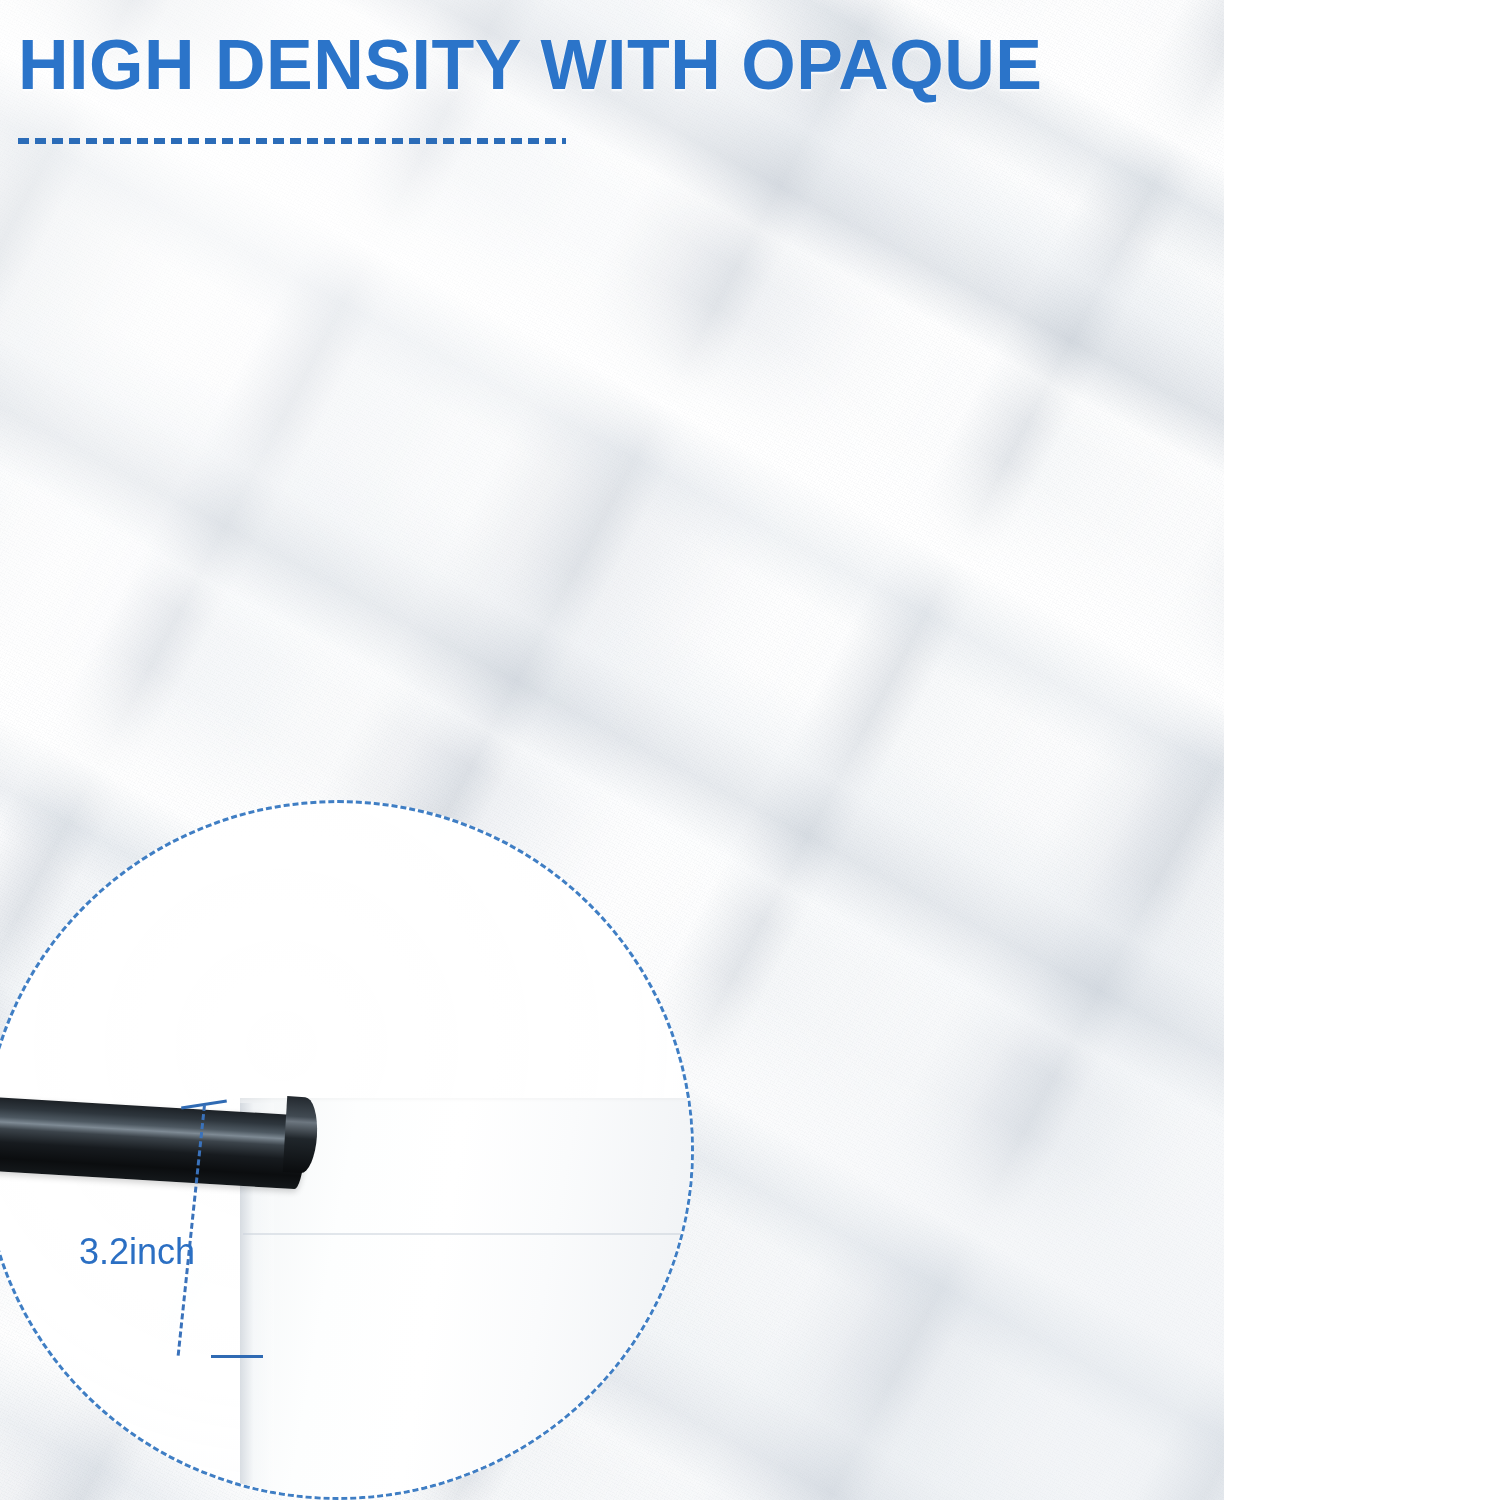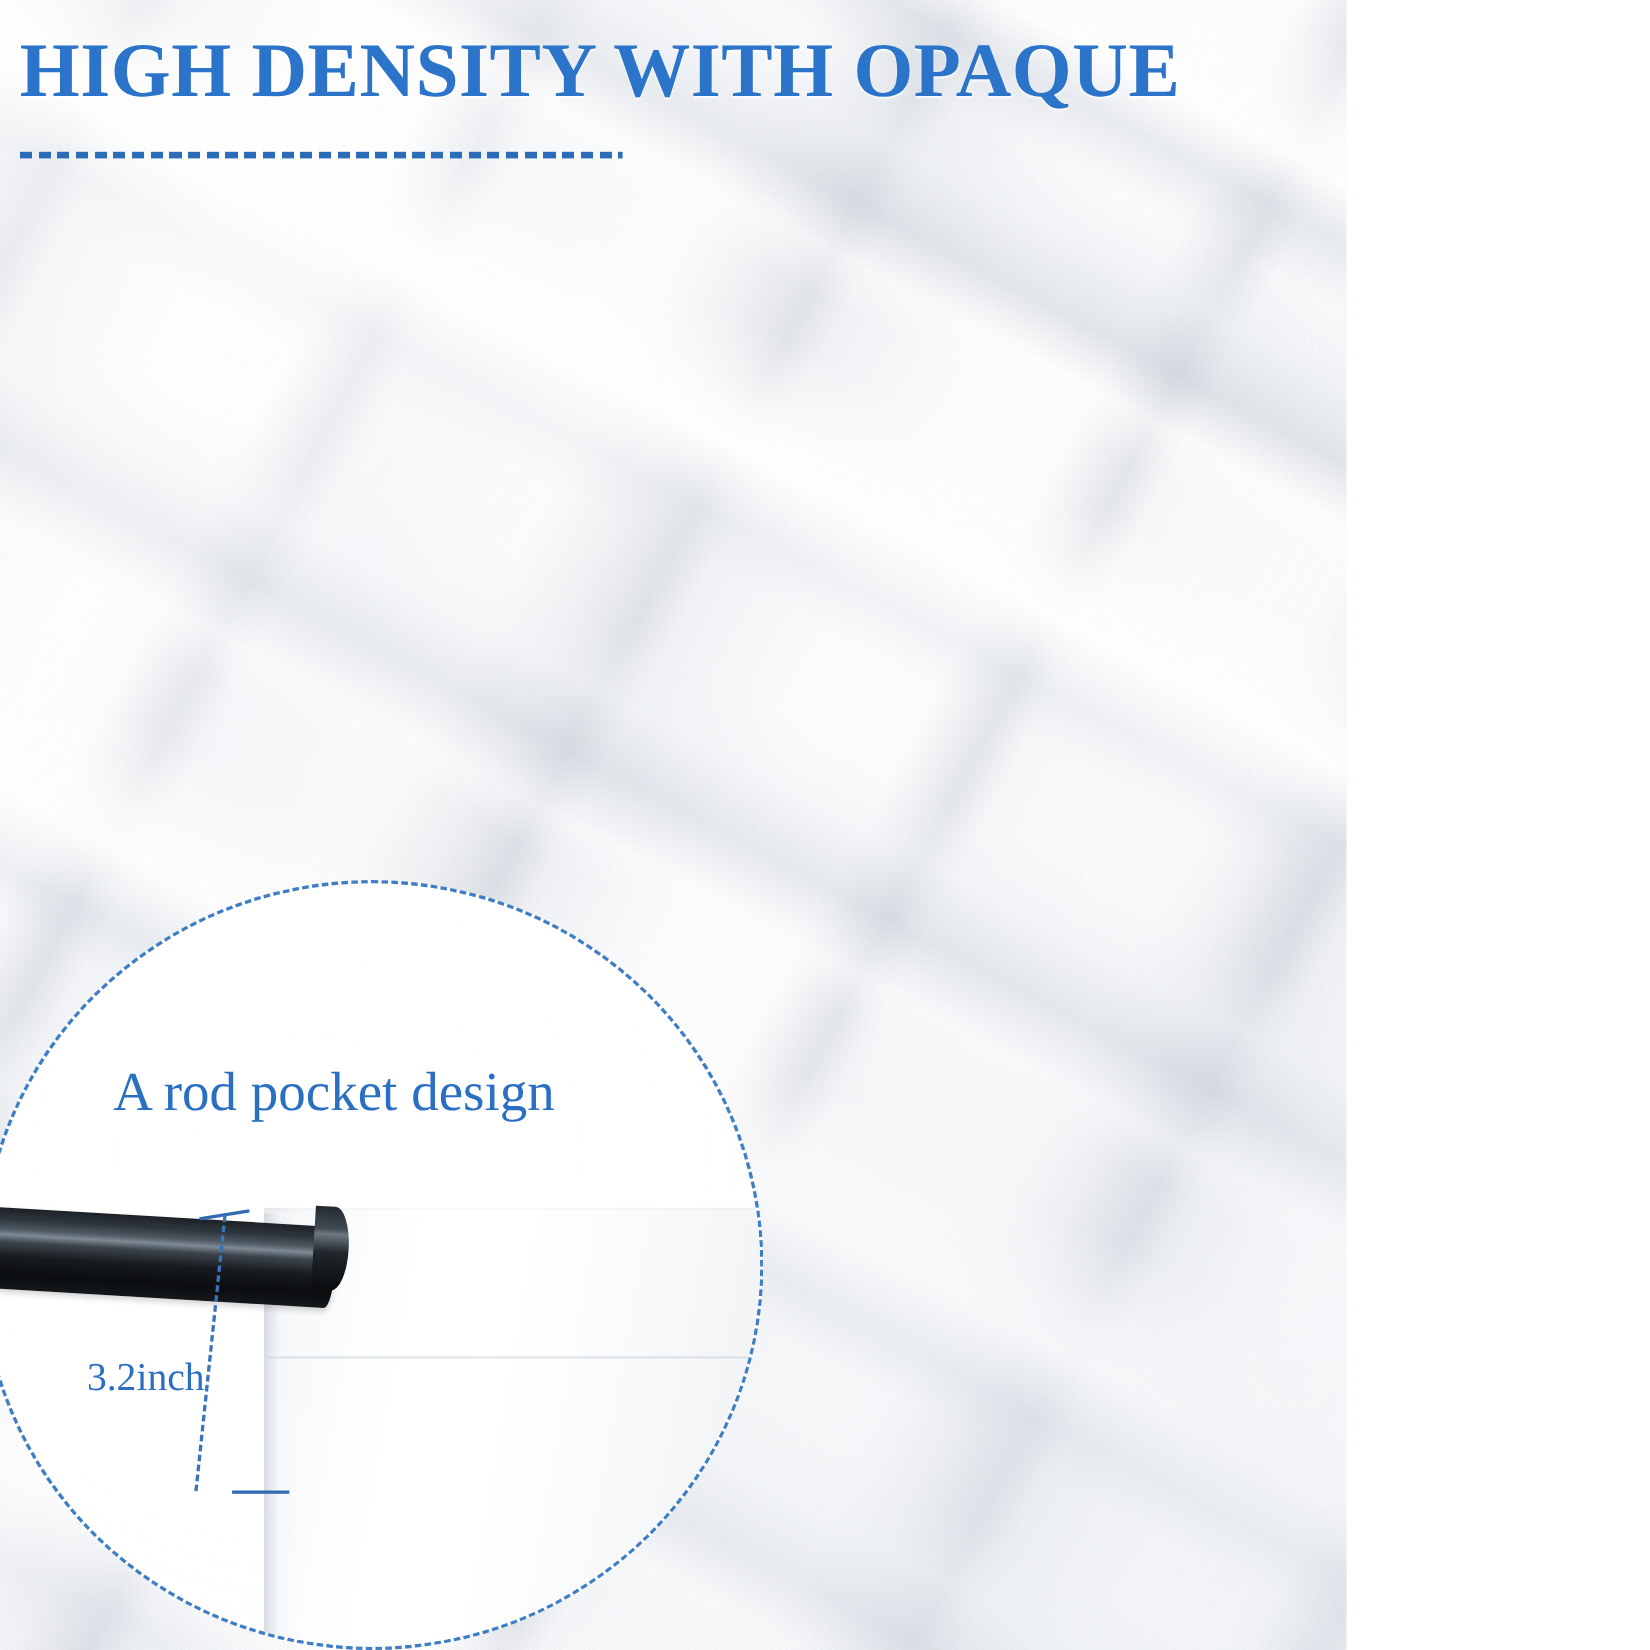--- a/index.html
+++ b/index.html
@@ -17,7 +17,6 @@
     height: 1500px;
     overflow: hidden;
     background: #f2f4f6;
-    font-family: Liberation Serif, serif;
   }
 
   

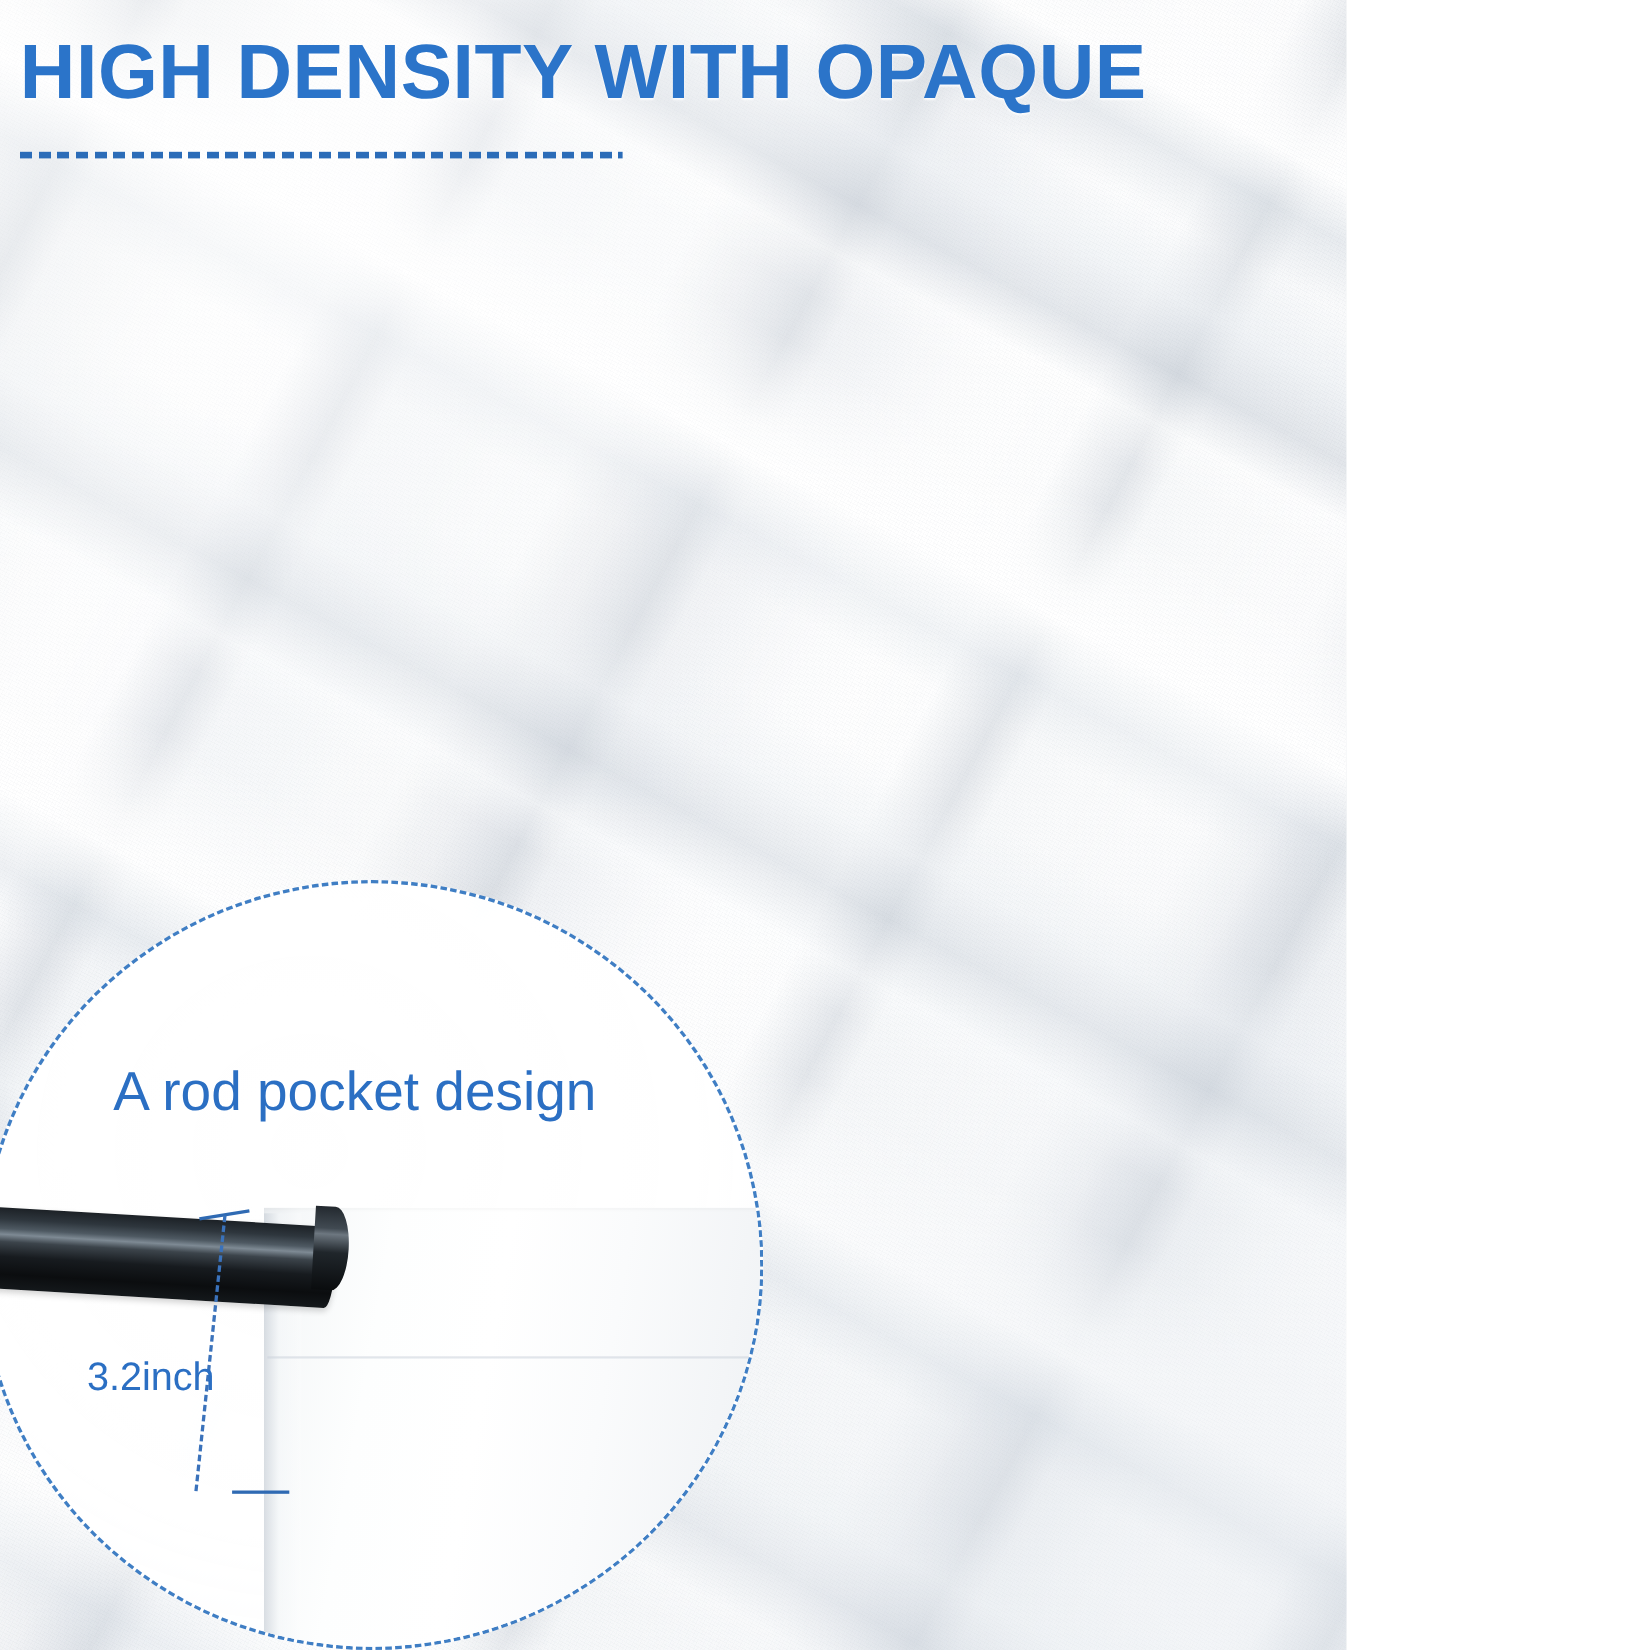--- a/index.html
+++ b/index.html
@@ -271,7 +271,6 @@
 
   <div class="callout">
 
-    <div class="callout-label">A rod pocket design</div>
 
     <div class="panel"></div>
     <div class="panel-hem"></div>

